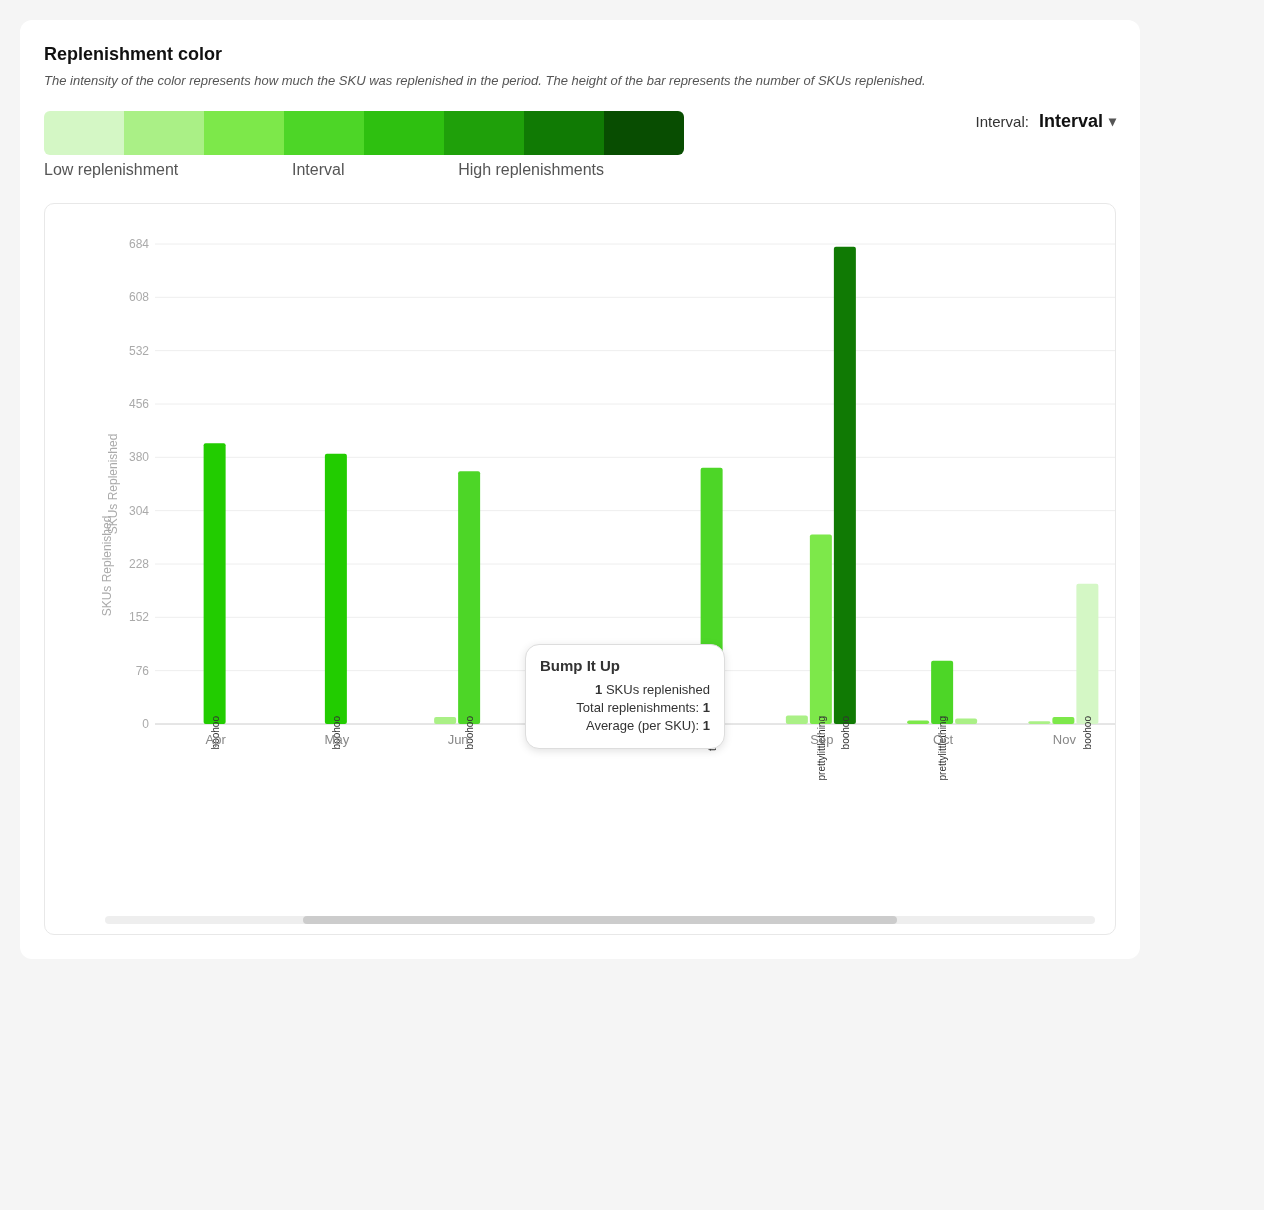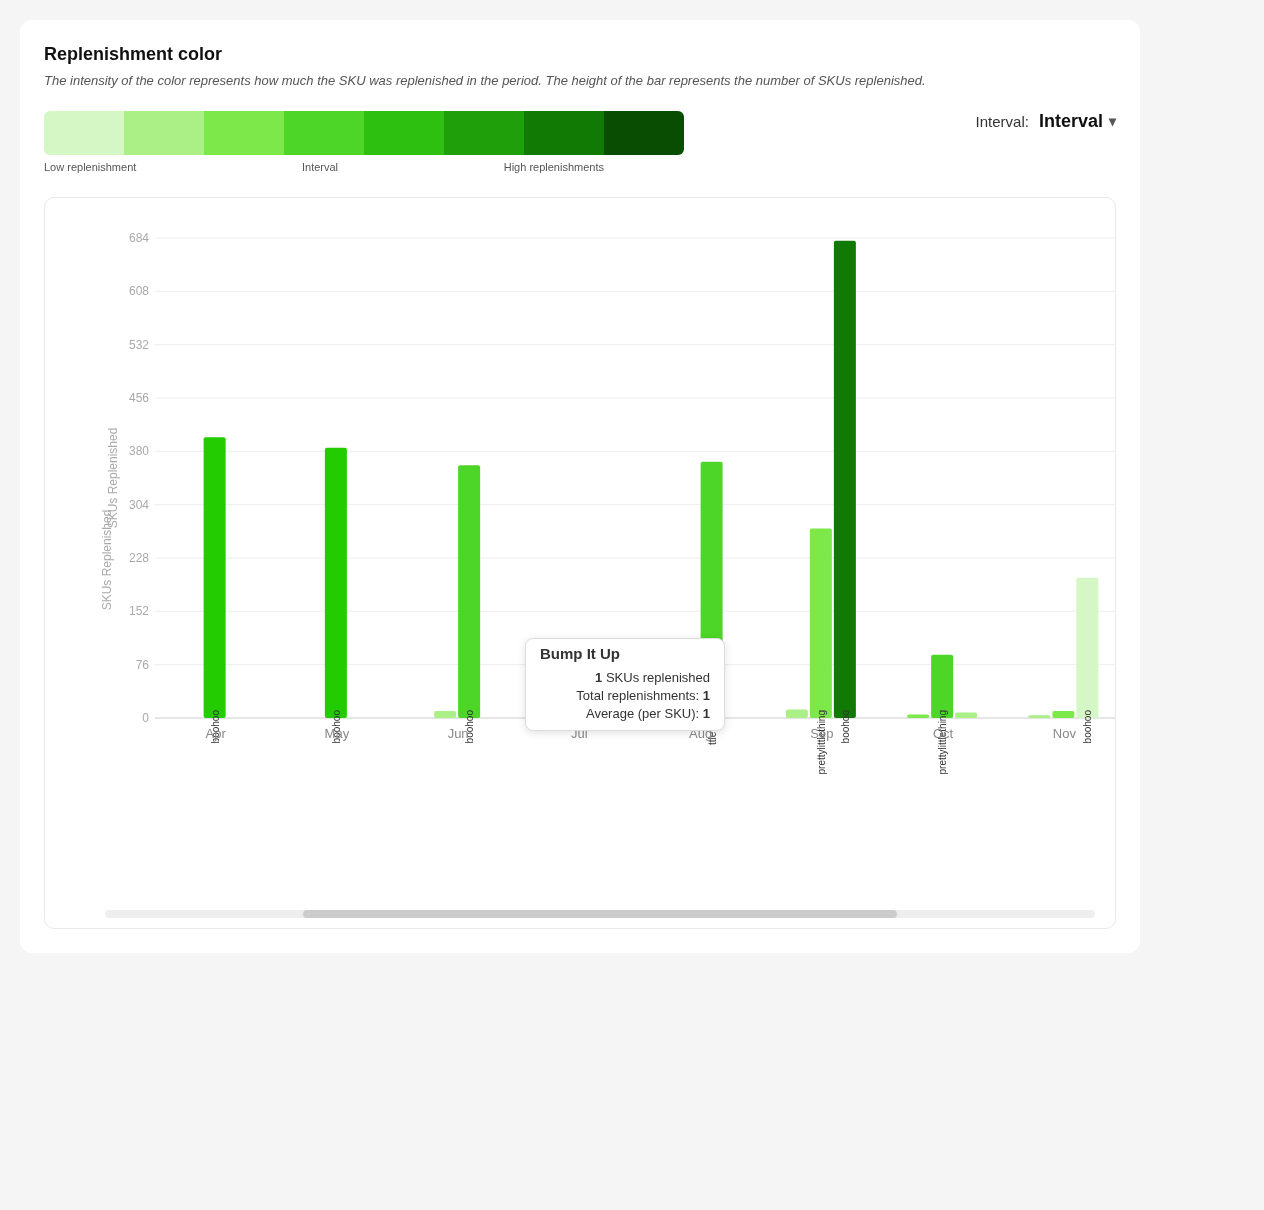--- a/index.html
+++ b/index.html
@@ -54,7 +54,7 @@
       display: flex;
       justify-content: space-between;
       width: 560px;
-      font-size: 11px;
+      font-size: 16px;
       color: #555;
     }
     .interval-selector {

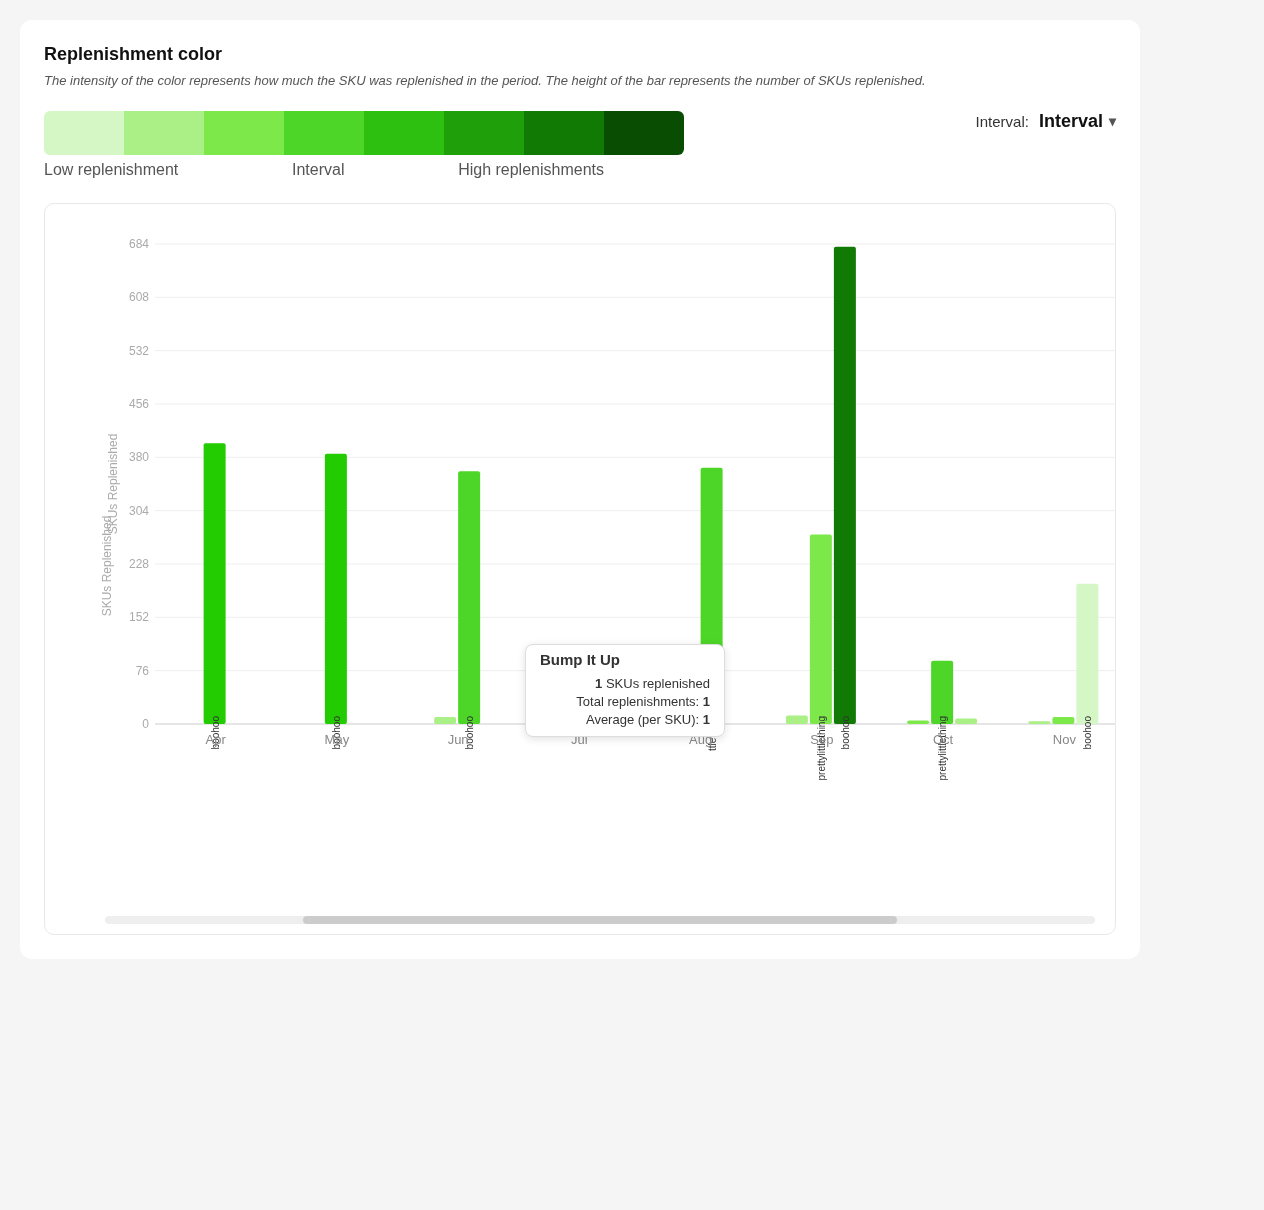--- a/index.html
+++ b/index.html
@@ -92,8 +92,8 @@
       position: absolute;
       background: #fff;
       border: 1px solid #ddd;
-      border-radius: 8px;
-      padding: 6px 14px;
+      border-radius: 14px;
+      padding: 12px 14px;
       font-size: 13px;
       box-shadow: 0 2px 8px rgba(0,0,0,0.12);
       z-index: 10;

